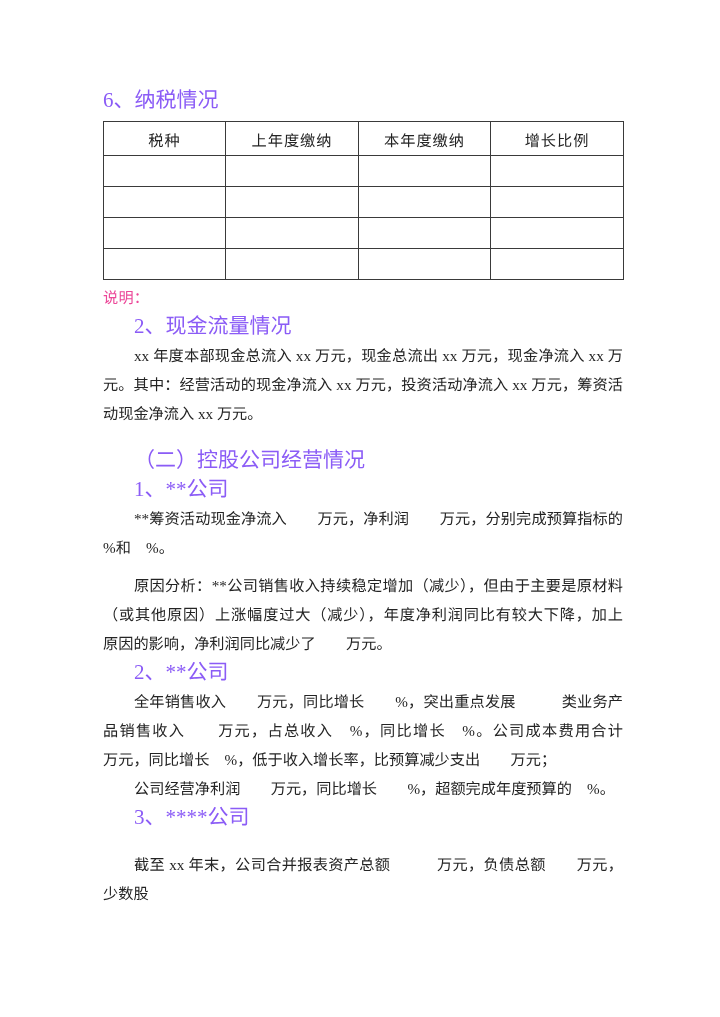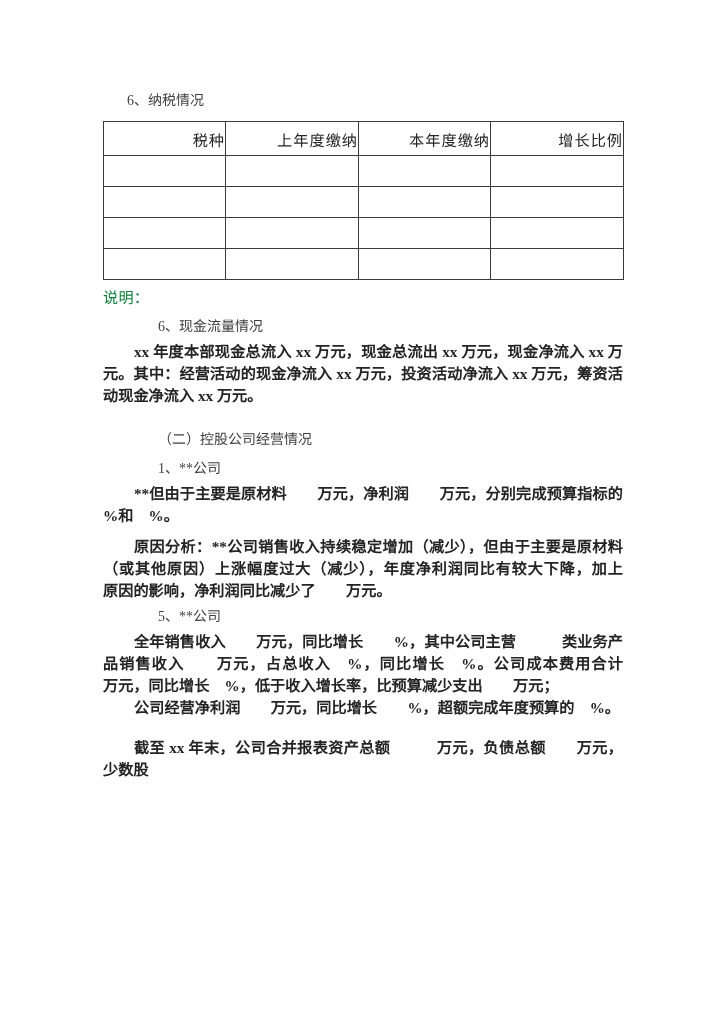--- a/index.html
+++ b/index.html
@@ -42,11 +42,10 @@
     white-space: pre-wrap;
   }
   .heading {
-    font-size: 14px;
+    font-size: 21px;
     line-height: 29px;
-    color: #404040;
+    color: #8b5cf6;
     white-space: pre-wrap;
-    margin-left: 24px;
   }
   .indent2 { padding-left: 31px; }
 

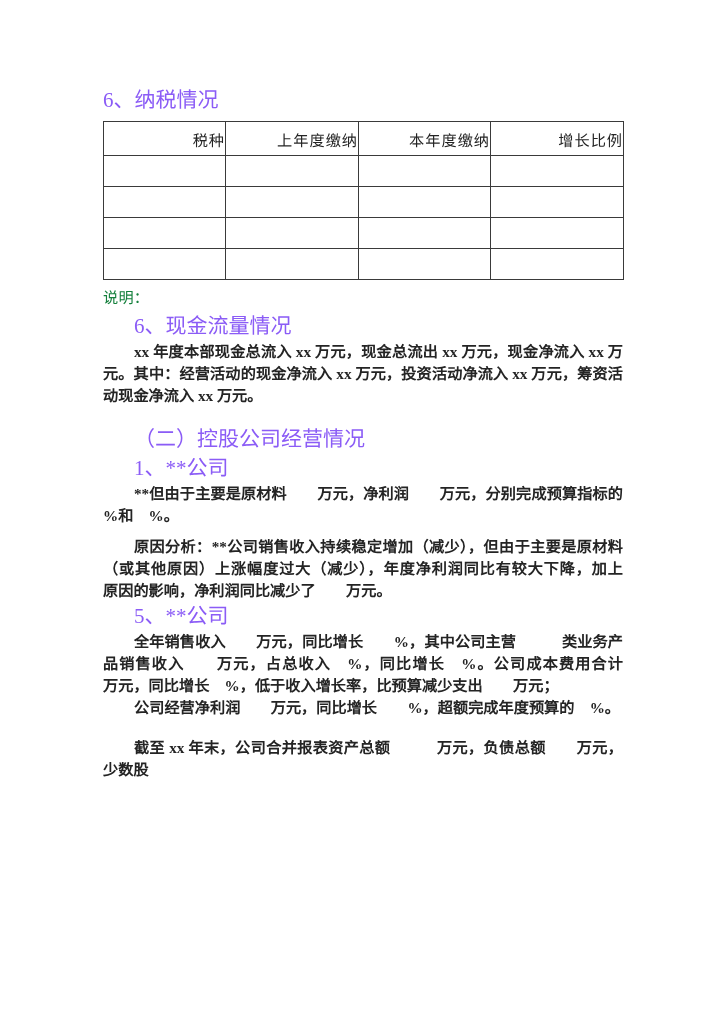--- a/index.html
+++ b/index.html
@@ -78,7 +78,7 @@
     height: 31px;
     font-weight: normal;
     font-size: 15.2px;
-    text-align: right;
+    text-align: center;
     vertical-align: middle;
     color: #242424;
     padding: 0;

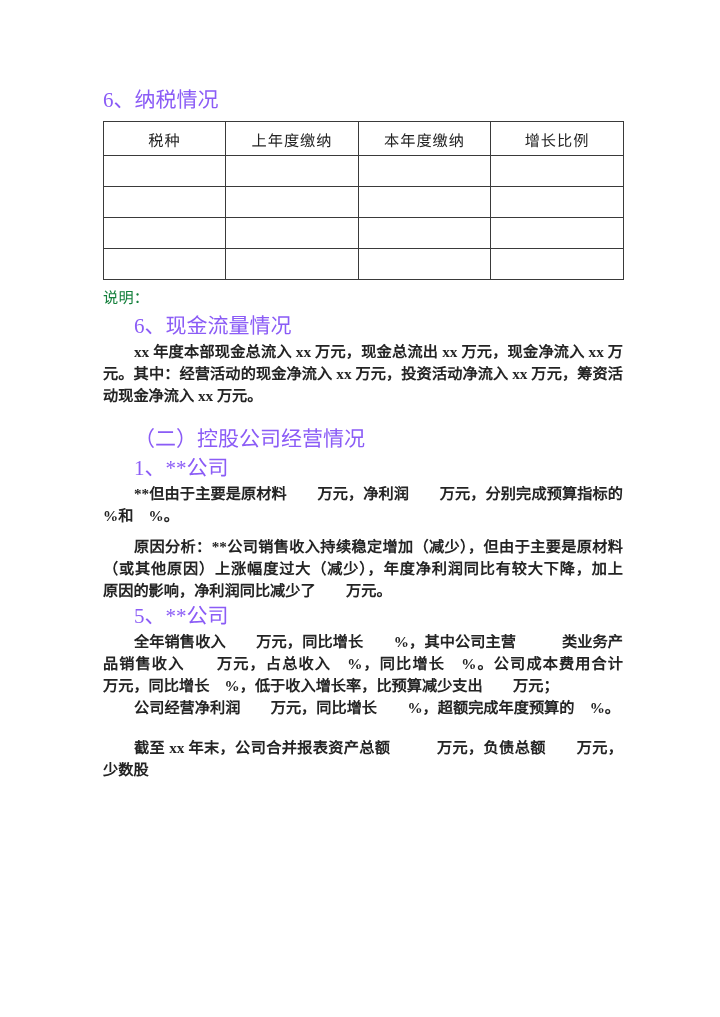--- a/index.html
+++ b/index.html
@@ -37,7 +37,7 @@
   .line {
     font-size: 15.2px;
     line-height: 29px;
-    color: #15803d;
+    color: #ec4899;
     letter-spacing: 0.2px;
     white-space: pre-wrap;
   }

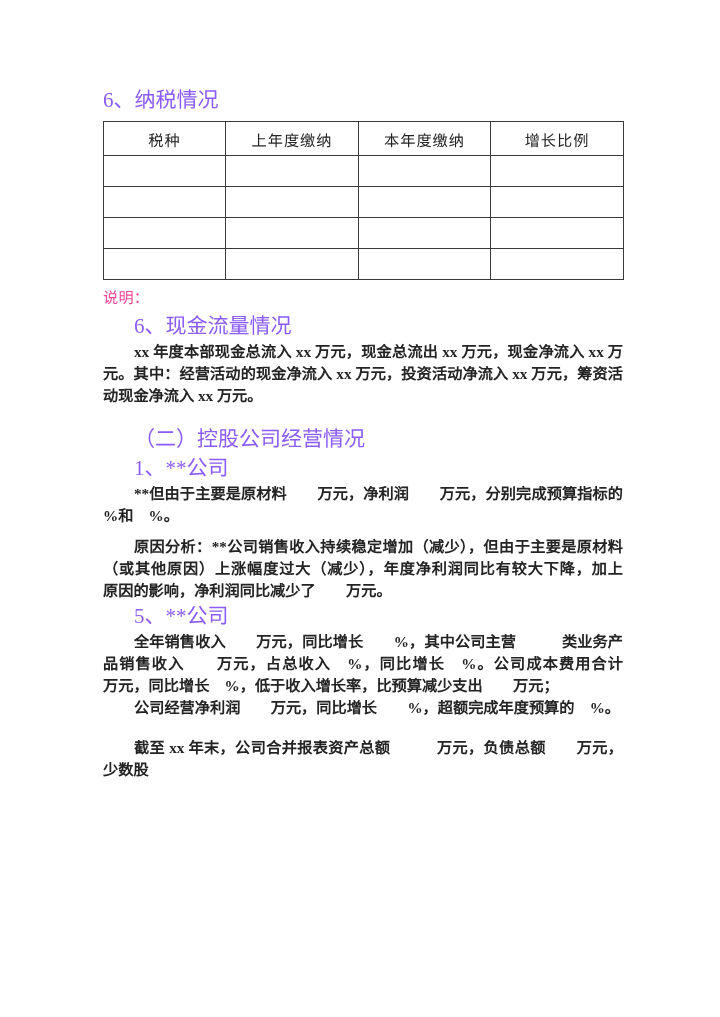--- a/index.html
+++ b/index.html
@@ -144,7 +144,7 @@
 
     <div class="line" style="margin-top:3px;">说明：</div>
 
-    <div class="heading indent2">6、现金流量情况</div>
+    <div class="heading indent2">2、现金流量情况</div>
     <div class="para">xx 年度本部现金总流入 xx 万元，现金总流出 xx 万元，现金净流入 xx 万元。其中：经营活动的现金净流入 xx 万元，投资活动净流入 xx 万元，筹资活动现金净流入 xx 万元。</div>
 
     <div class="gap-md"></div>

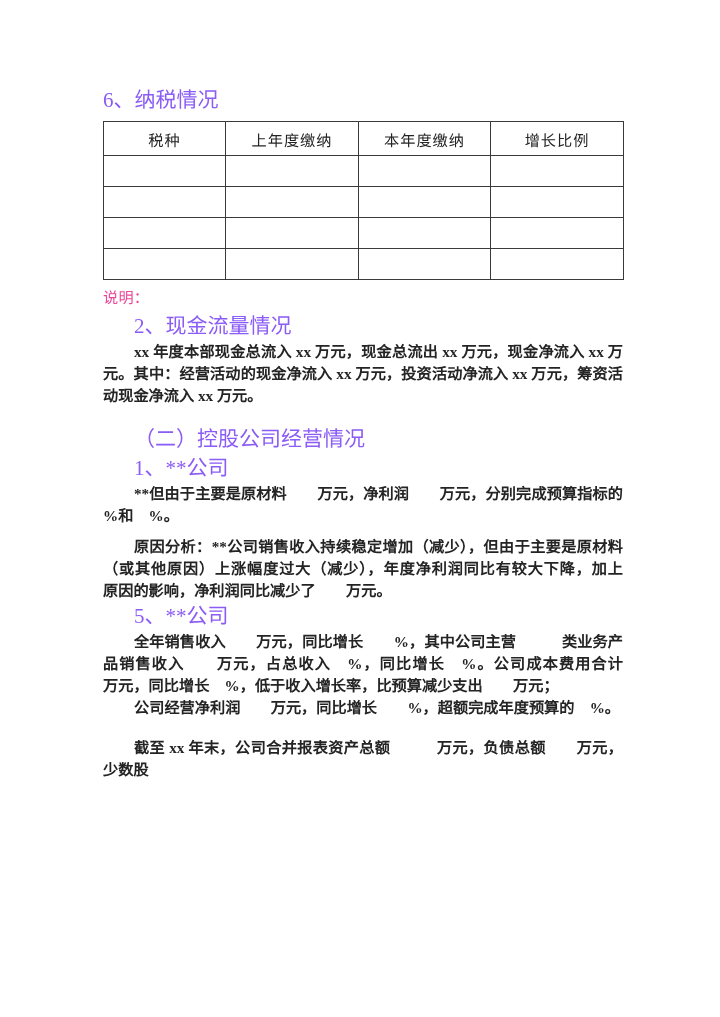--- a/index.html
+++ b/index.html
@@ -52,14 +52,13 @@
   
   .para {
     font-size: 15.2px;
-    line-height: 22px;
+    line-height: 29px;
     color: #242424;
     text-align: justify;
     text-justify: inter-character;
     text-indent: 31px;
     white-space: pre-wrap;
     word-break: break-all;
-    font-weight: bold;
   }
 
   .gap-sm { height: 9px; }

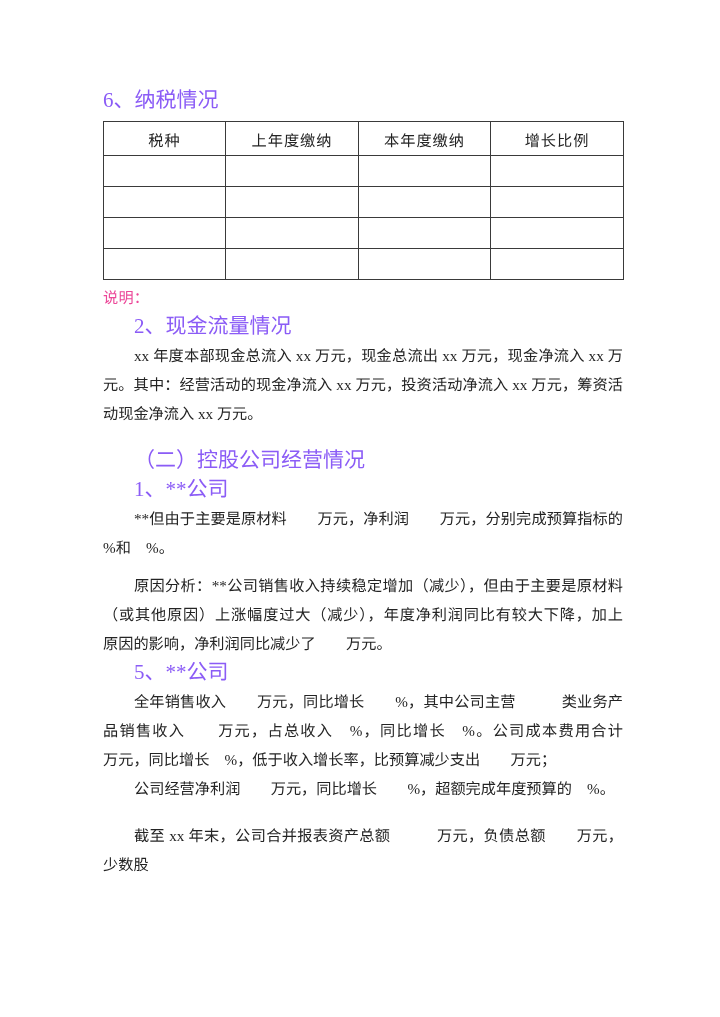--- a/index.html
+++ b/index.html
@@ -151,7 +151,7 @@
     <div class="heading indent2">（二）控股公司经营情况</div>
 
     <div class="heading indent2">1、**公司</div>
-    <div class="para">**但由于主要是原材料　　万元，净利润　　万元，分别完成预算指标的　%和　%。</div>
+    <div class="para">**筹资活动现金净流入　　万元，净利润　　万元，分别完成预算指标的　%和　%。</div>
 
     <div class="gap-sm"></div>
 

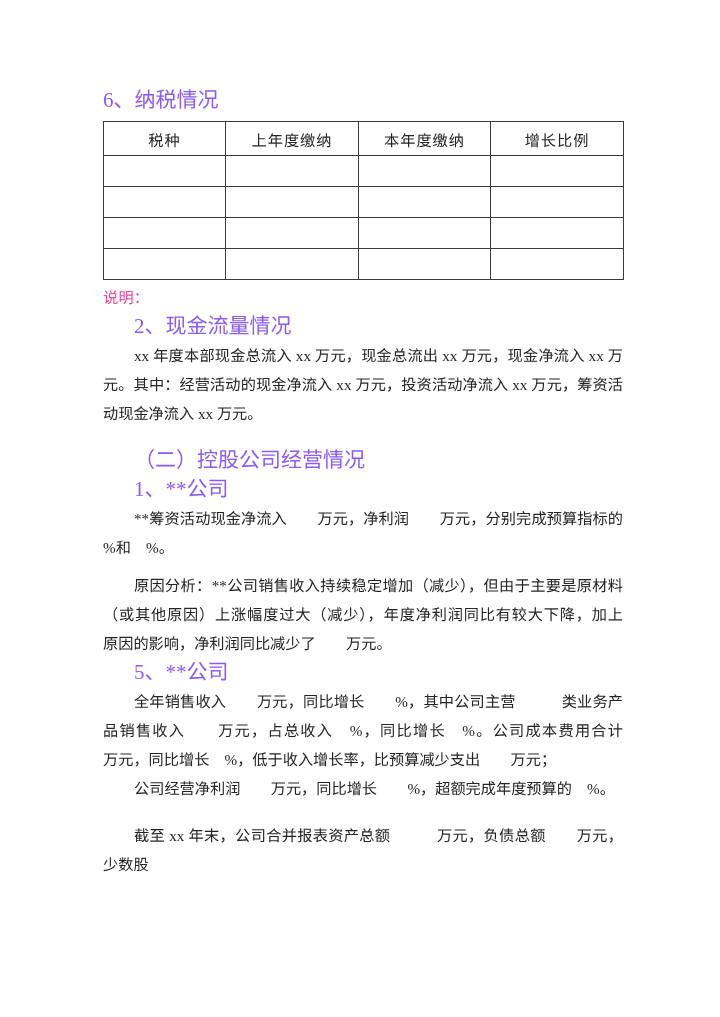--- a/index.html
+++ b/index.html
@@ -157,7 +157,7 @@
 
     <div class="para">原因分析：**公司销售收入持续稳定增加（减少），但由于主要是原材料（或其他原因）上涨幅度过大（减少），年度净利润同比有较大下降，加上　　　原因的影响，净利润同比减少了　　万元。</div>
 
-    <div class="heading indent2">5、**公司</div>
+    <div class="heading indent2">2、**公司</div>
     <div class="para">全年销售收入　　万元，同比增长　　%，其中公司主营　　　类业务产品销售收入　　万元，占总收入　%，同比增长　%。公司成本费用合计　　万元，同比增长　%，低于收入增长率，比预算减少支出　　万元；</div>
     <div class="para">公司经营净利润　　万元，同比增长　　%，超额完成年度预算的　%。</div>
 

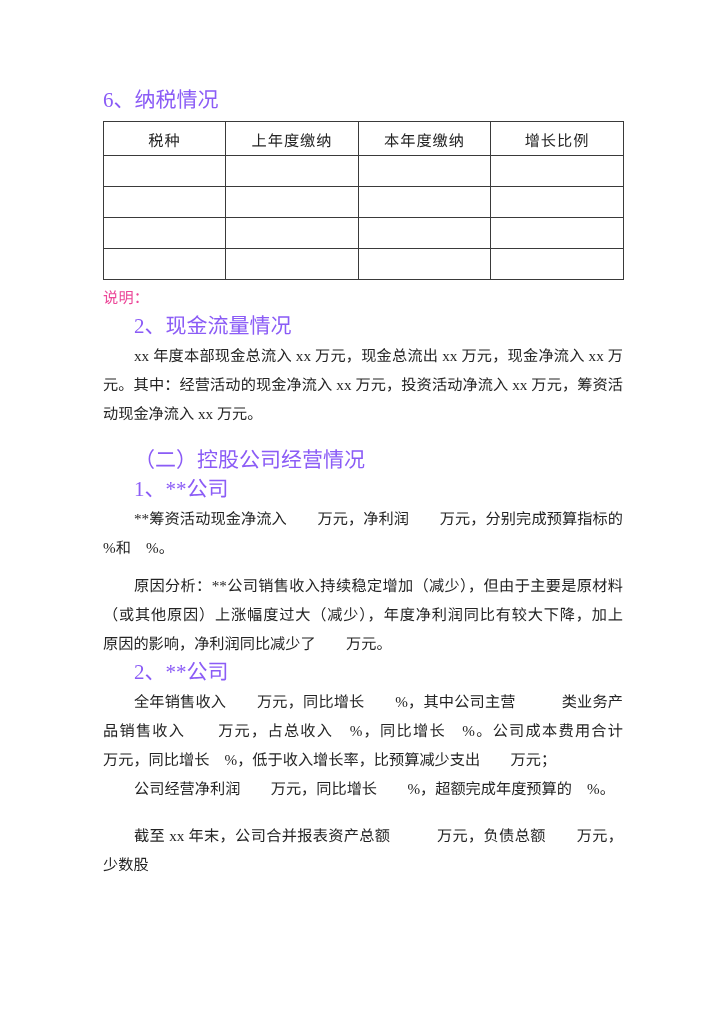--- a/index.html
+++ b/index.html
@@ -158,7 +158,7 @@
     <div class="para">原因分析：**公司销售收入持续稳定增加（减少），但由于主要是原材料（或其他原因）上涨幅度过大（减少），年度净利润同比有较大下降，加上　　　原因的影响，净利润同比减少了　　万元。</div>
 
     <div class="heading indent2">2、**公司</div>
-    <div class="para">全年销售收入　　万元，同比增长　　%，其中公司主营　　　类业务产品销售收入　　万元，占总收入　%，同比增长　%。公司成本费用合计　　万元，同比增长　%，低于收入增长率，比预算减少支出　　万元；</div>
+    <div class="para">全年销售收入　　万元，同比增长　　%，突出重点发展　　　类业务产品销售收入　　万元，占总收入　%，同比增长　%。公司成本费用合计　　万元，同比增长　%，低于收入增长率，比预算减少支出　　万元；</div>
     <div class="para">公司经营净利润　　万元，同比增长　　%，超额完成年度预算的　%。</div>
 
 

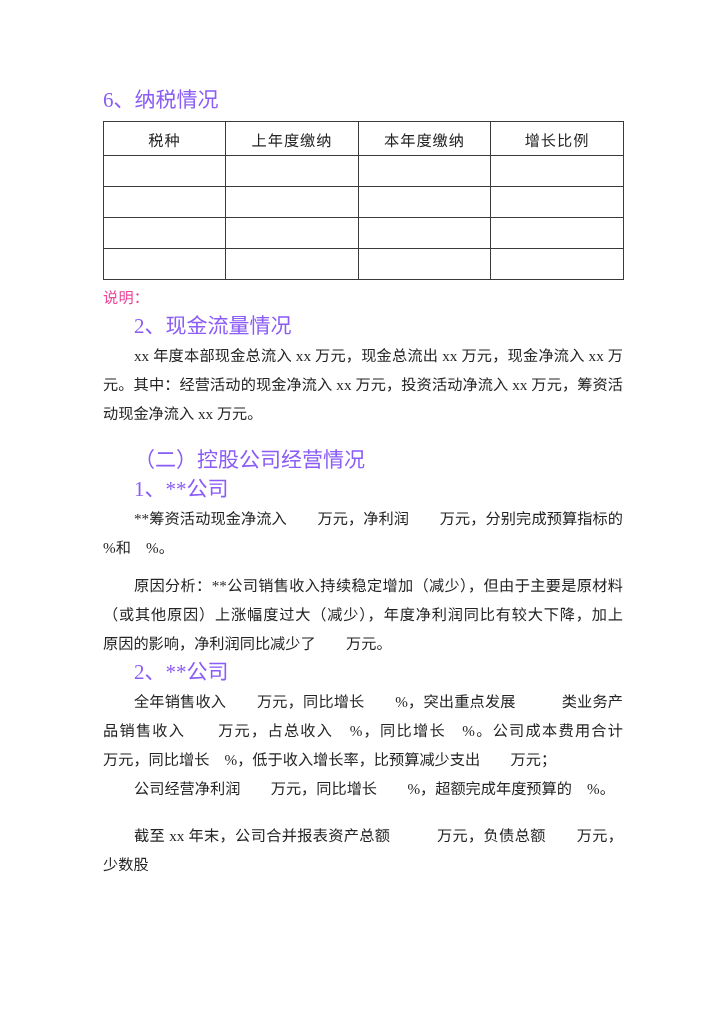--- a/index.html
+++ b/index.html
@@ -161,6 +161,7 @@
     <div class="para">全年销售收入　　万元，同比增长　　%，突出重点发展　　　类业务产品销售收入　　万元，占总收入　%，同比增长　%。公司成本费用合计　　万元，同比增长　%，低于收入增长率，比预算减少支出　　万元；</div>
     <div class="para">公司经营净利润　　万元，同比增长　　%，超额完成年度预算的　%。</div>
 
+    <div class="heading indent2">3、****公司</div>
 
     <div class="gap-md"></div>
 

